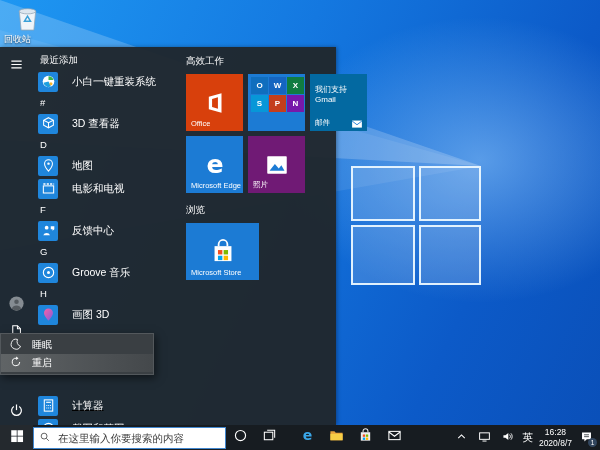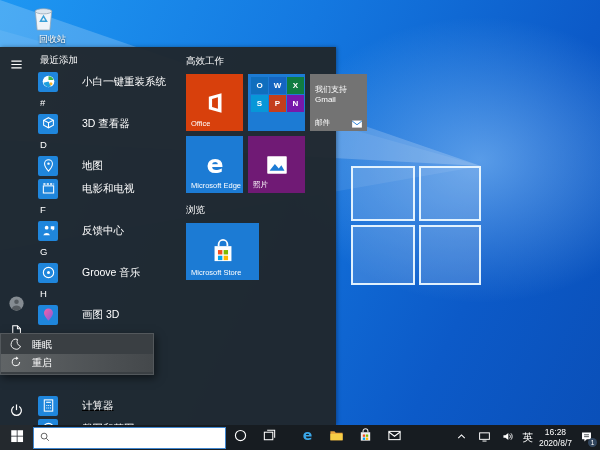--- a/index.html
+++ b/index.html
@@ -14,7 +14,7 @@
   .wallpaper-svg{position:absolute;inset:0;}
 
   
-  .recycle{position:absolute;left:20px;top:5px;width:46px;text-align:right;z-index:1;cursor:default;}
+  .recycle{position:absolute;left:4px;top:5px;width:46px;text-align:left;z-index:1;cursor:default;}
   .recycle svg{width:25px;height:27px;display:block;margin:0 auto;}
   .recycle .rb-label{font-size:9px;color:#fff;text-shadow:0 1px 2px rgba(0,0,0,.75);margin-top:1px;}
 

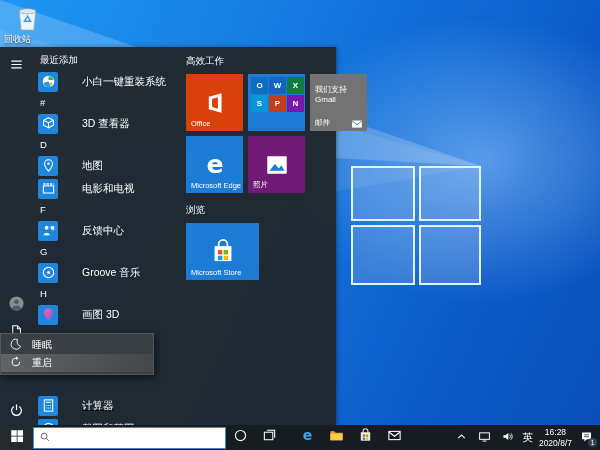--- a/index.html
+++ b/index.html
@@ -33,7 +33,7 @@
   .app-list{position:absolute;left:33px;top:4px;width:152px;}
   .list-header{height:19px;display:flex;align-items:center;padding-left:7px;
     font-size:9.5px;color:#fff;}
-  .app-row{height:23px;display:flex;align-items:center;gap:24px;padding-left:5px;cursor:pointer;}
+  .app-row{height:23px;display:flex;align-items:center;gap:14px;padding-left:5px;cursor:pointer;}
   .app-row[data-label="计算器"]{margin-top:68px;text-decoration:underline;}
   .app-icon{width:20px;height:20px;border-radius:2px;flex:0 0 20px;
     display:flex;align-items:center;justify-content:center;}

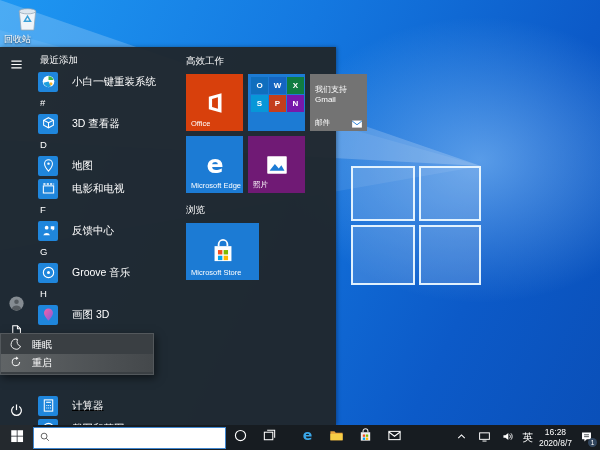--- a/index.html
+++ b/index.html
@@ -264,7 +264,7 @@
               <span class="suite-ic" style="background: rgb(119, 25, 170);">N</span>
             </div>
           </div>
-          <div class="tile" style="background: #737373;">
+          <div class="tile" style="background: #0369a1;">
             <div class="t-promo">我们支持 Gmail</div>
             <span class="t-mail-ic"><svg viewBox="0 0 16 16">
                 <rect x="1.5" y="3.4" width="13" height="9.4" fill="#fff"></rect>

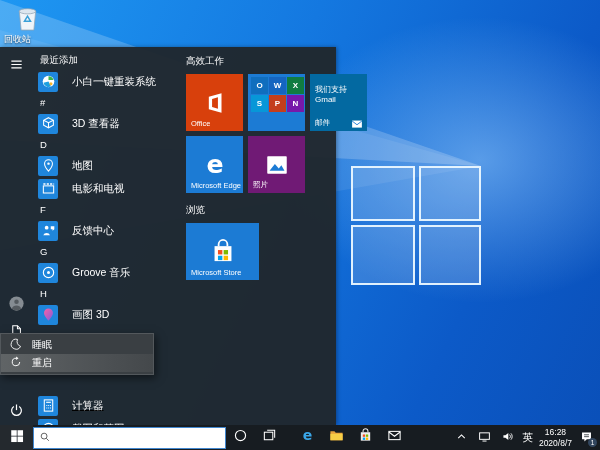--- a/index.html
+++ b/index.html
@@ -339,6 +339,7 @@
             <circle cx="6.8" cy="6.8" r="3.9" fill="none" stroke="#555" stroke-width="1.2"></circle>
             <path d="M9.7 9.7l3.4 3.4" stroke="#555" stroke-width="1.2"></path>
           </svg></span>
+      <input type="text" placeholder="在这里输入你要搜索的内容" style="">
     </div>
     <div class="tb-btn">
         <span><svg viewBox="0 0 16 16">

